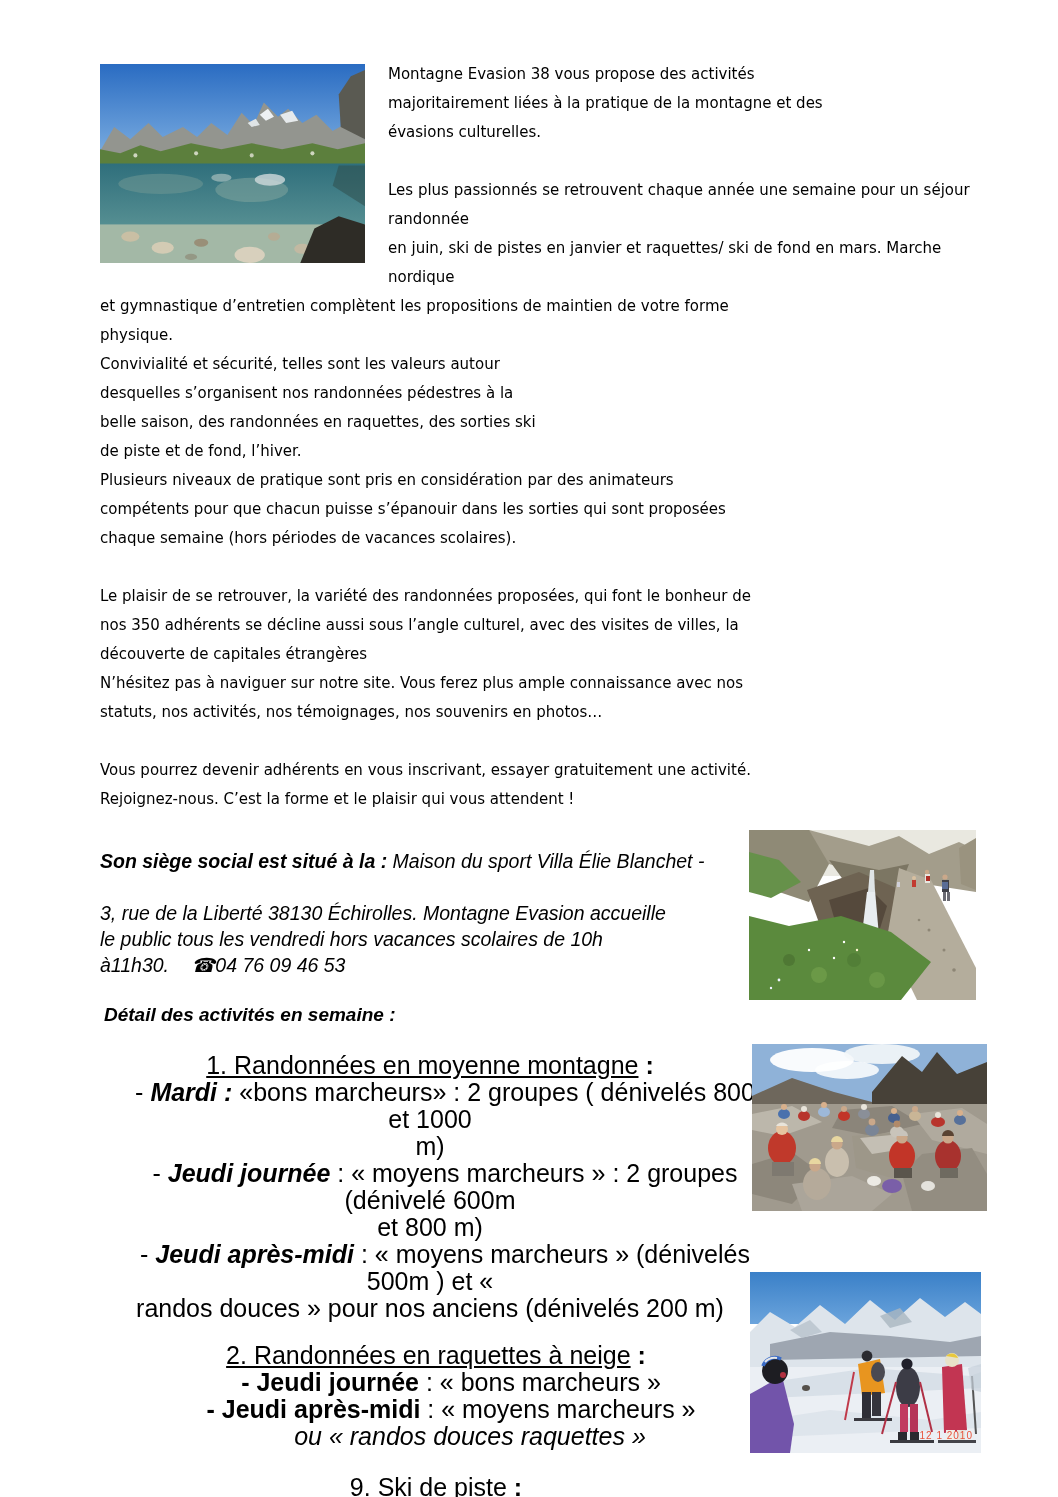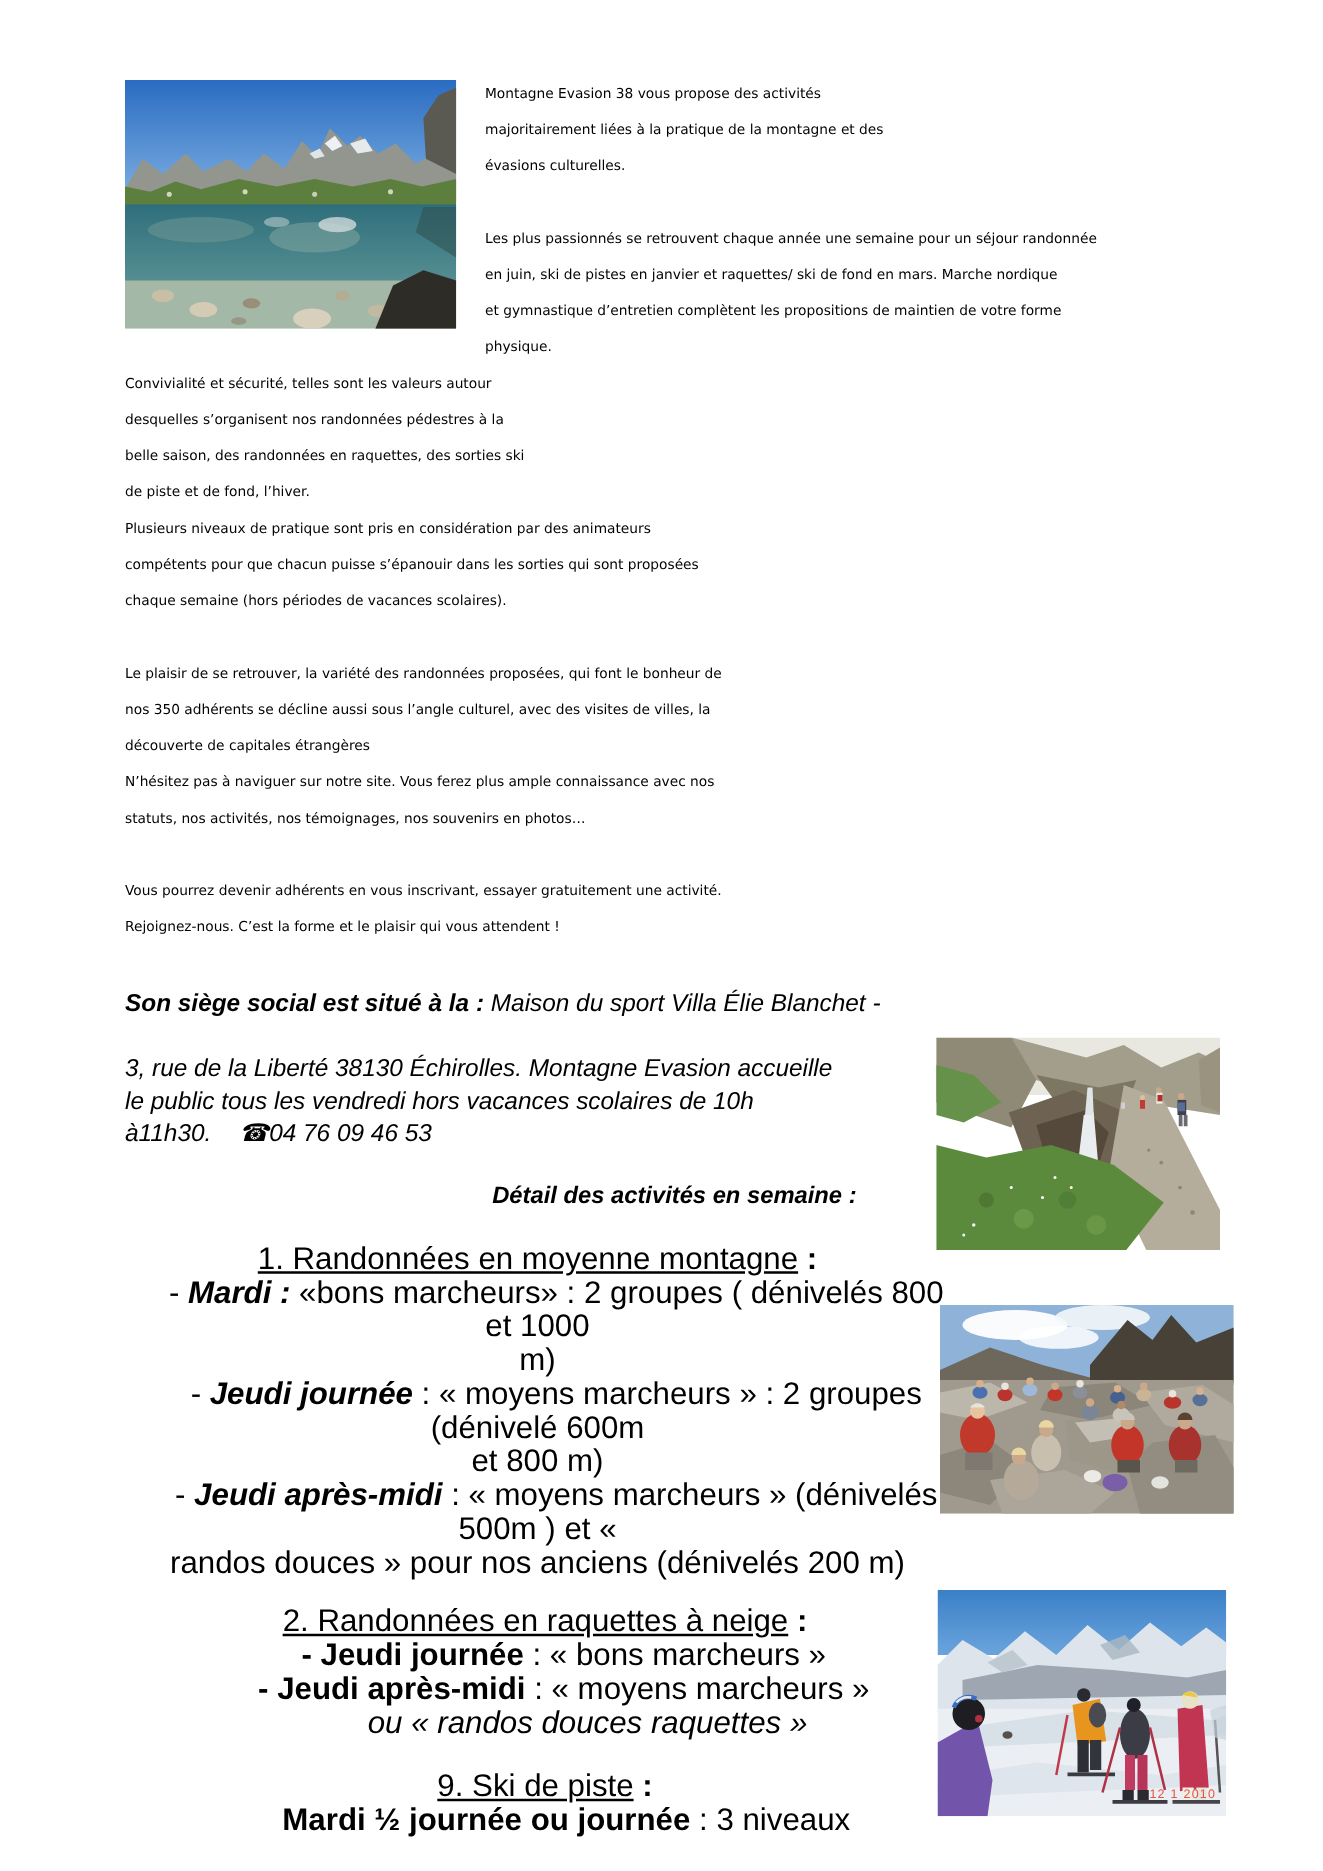--- a/index.html
+++ b/index.html
@@ -11,7 +11,7 @@
   .content { position:absolute; left:100px; top:60px; width:875px; }
 
   
-  .comic { font-family:"DejaVu Sans", sans-serif; font-size:11px; line-height:29px;
+  .comic { font-family:"DejaVu Sans", sans-serif; font-size:15px; line-height:29px;
            white-space:pre-line; margin:0; }
   .sp-after { margin-bottom:29px; }
   .sp-before { margin-top:29px; }

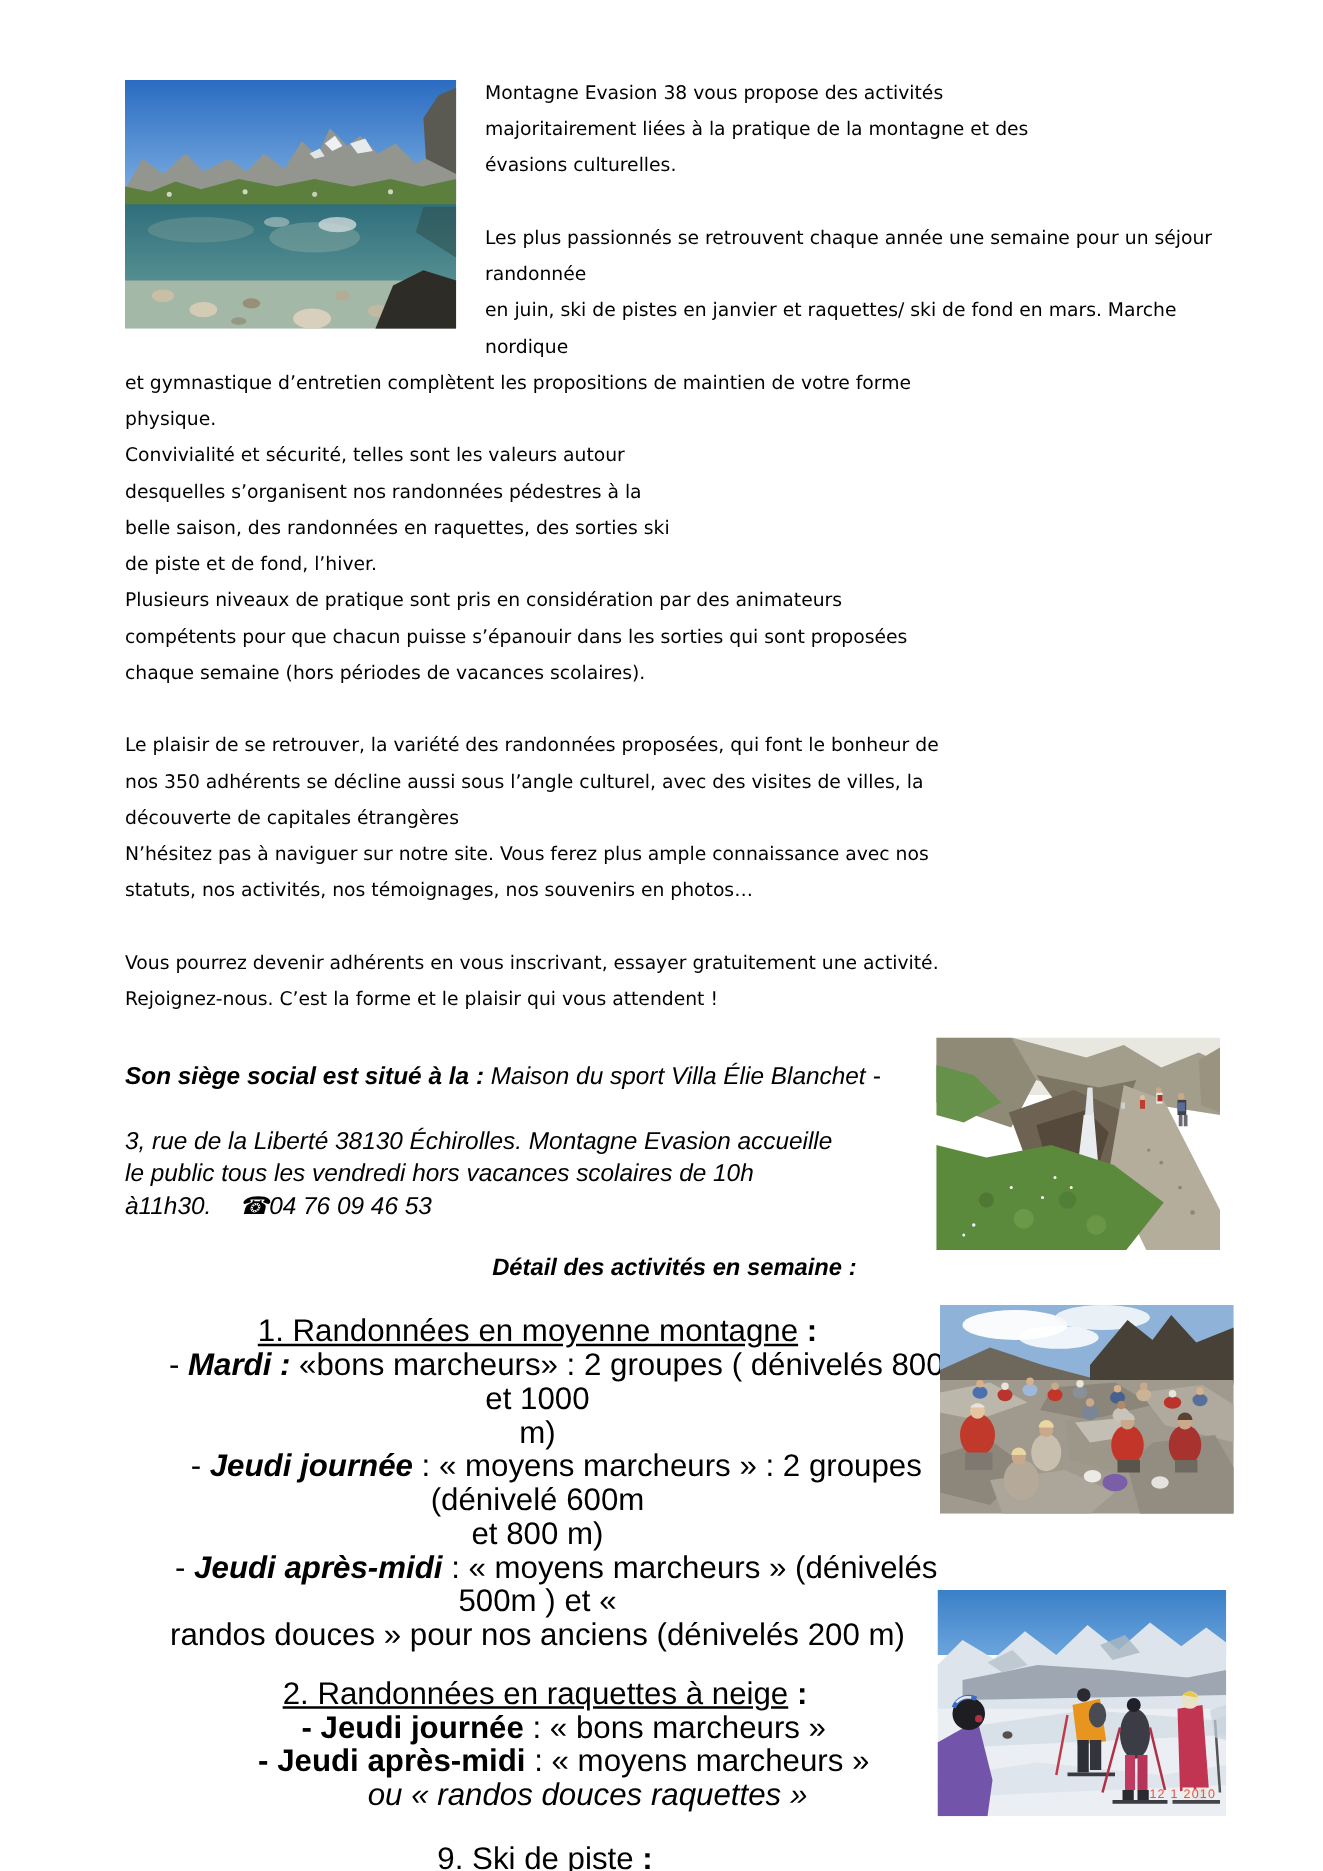--- a/index.html
+++ b/index.html
@@ -29,7 +29,7 @@
   .phone { margin-left:22px; }
 
   .detail-head { font-family:"Liberation Sans", sans-serif; font-style:italic; font-weight:bold;
-                 font-size:19px; margin:26px 0 0 4px;text-align:center; }
+                 font-size:19px; margin:26px 0 0 4px; }
 
   
   .acts { font-family:"Liberation Sans", sans-serif; font-size:25px; line-height:27px; width:660px;text-align:center; }

